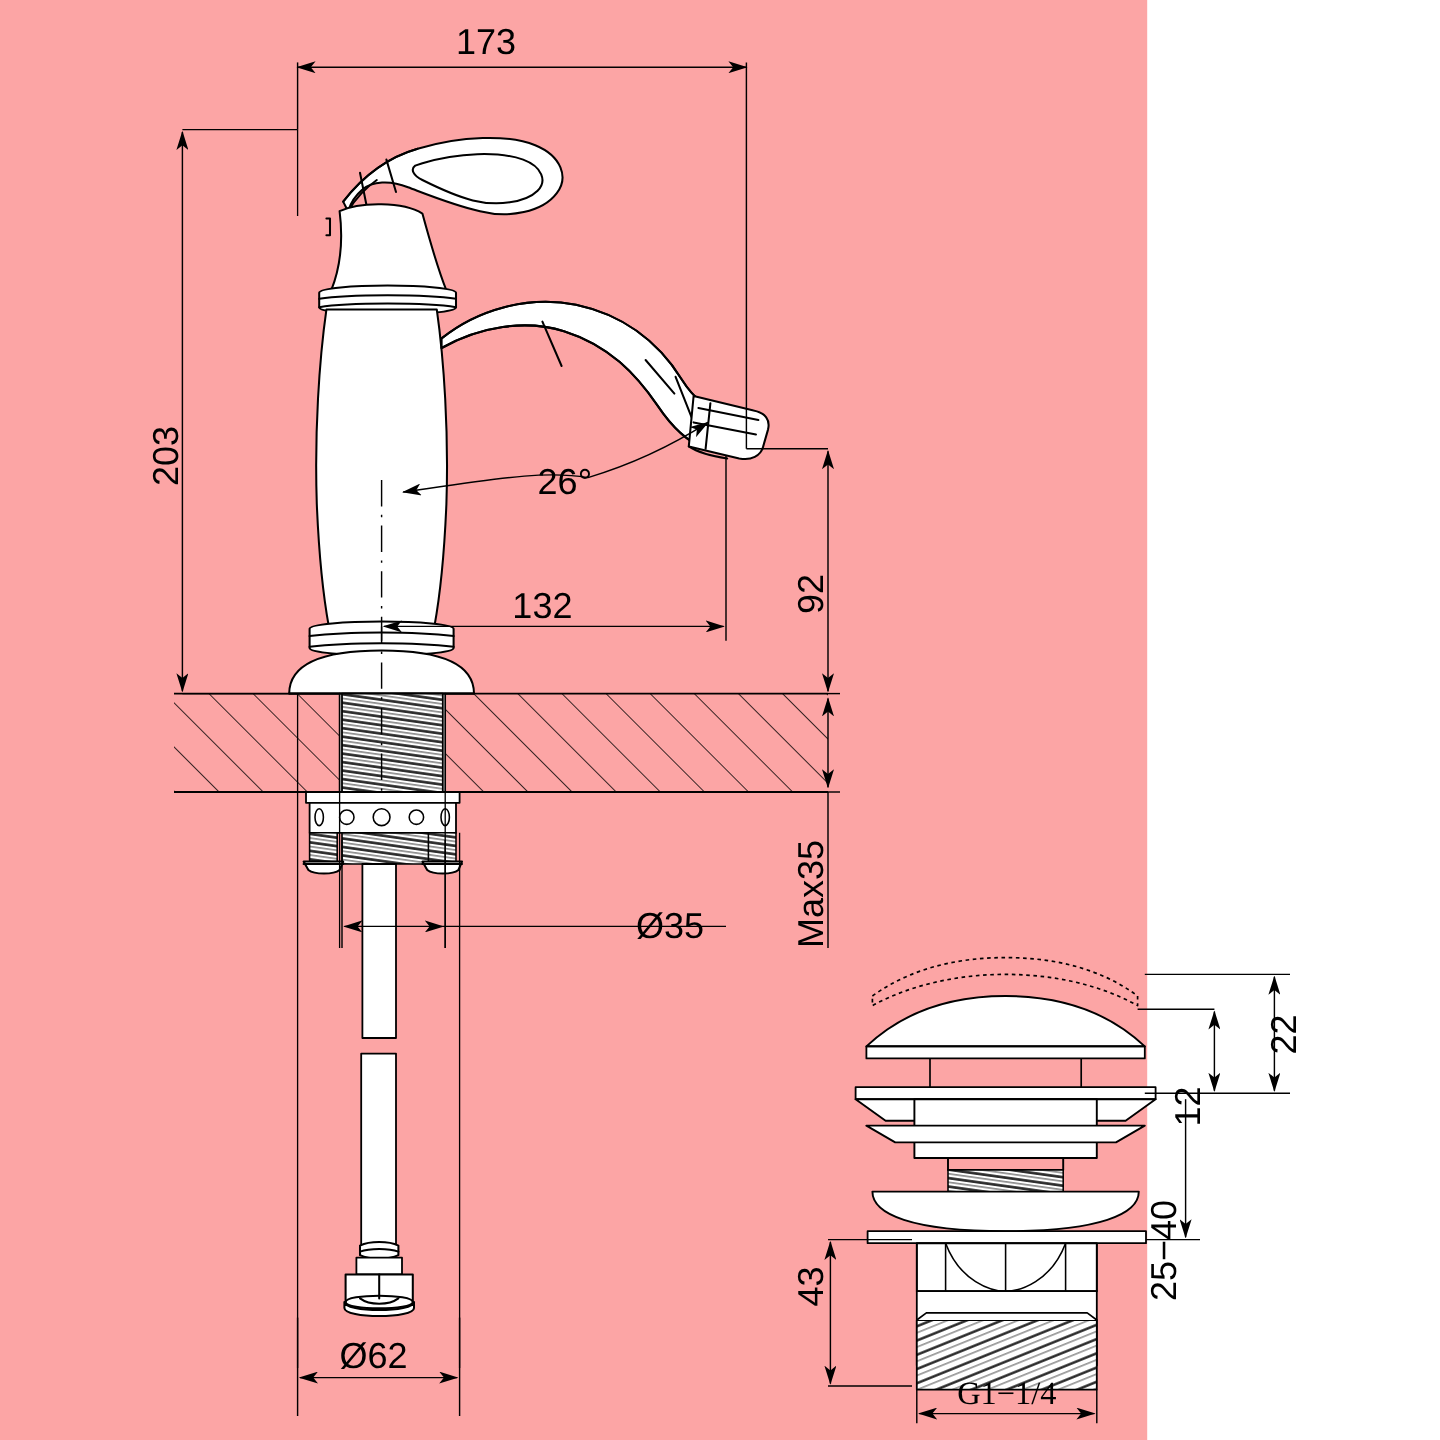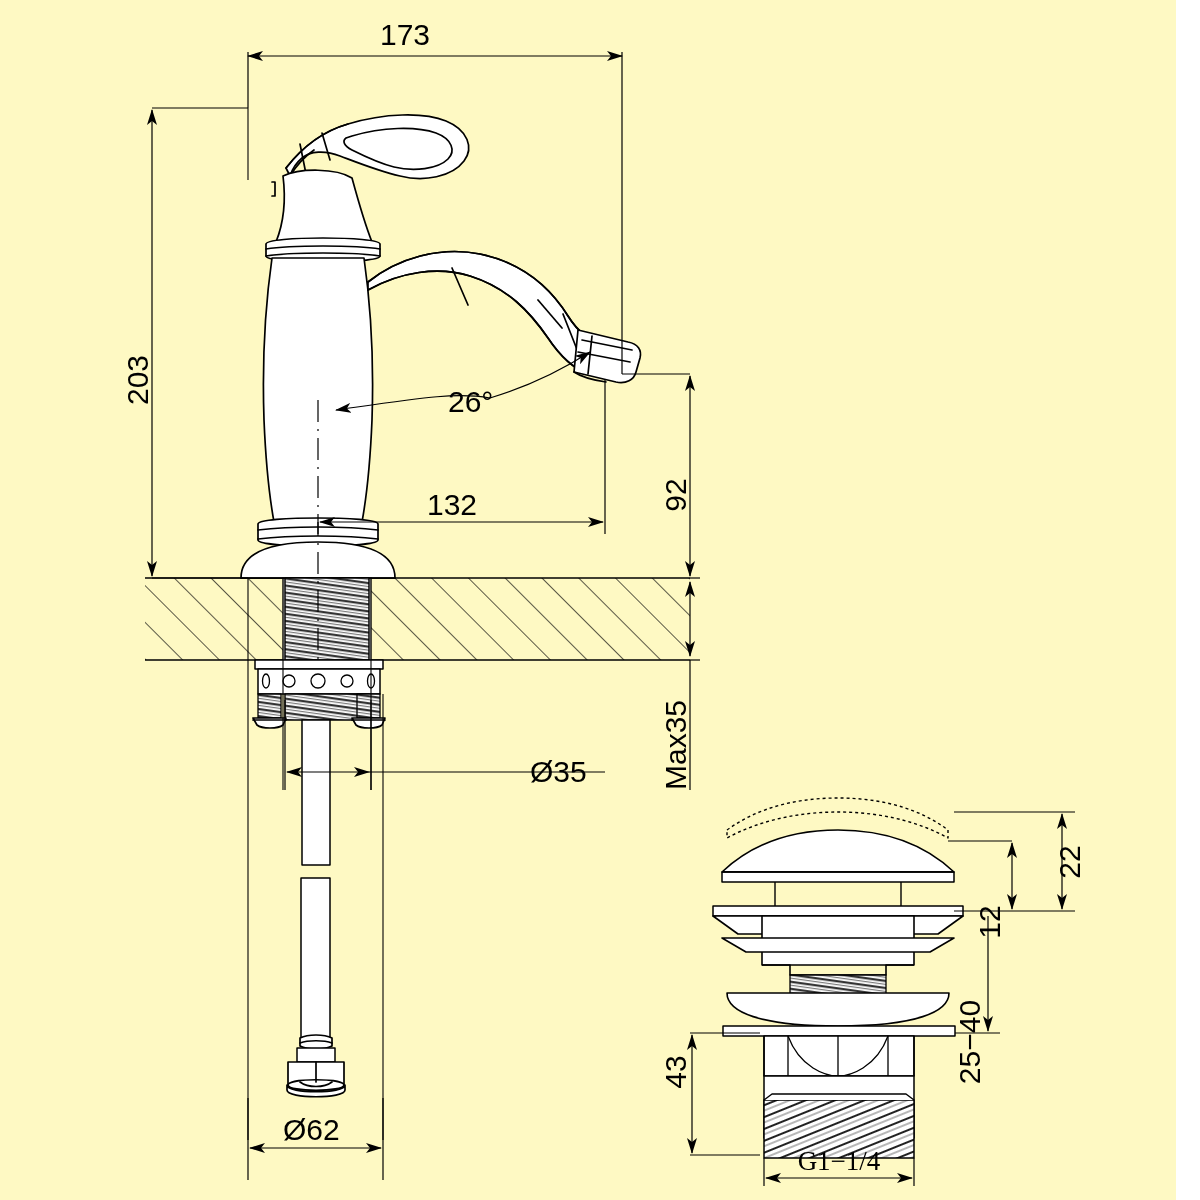--- a/index.html
+++ b/index.html
@@ -4,7 +4,7 @@
 <style>
   html,body{margin:0;padding:0;background:#ffffff;}
   body{width:1200px;height:1200px;font-family:"Liberation Sans",sans-serif;overflow:hidden;}
-  #stage{position:relative;width:1176px;height:1200px;background:#fef9c3;}
+  #stage{position:relative;width:956px;height:1200px;background:#fca5a5;}
   svg{display:block;position:absolute;top:0;left:0;}
   .dimtext{font-family:"Liberation Sans",sans-serif;font-size:30px;fill:#000;}
   .dimtext-v{font-family:"Liberation Sans",sans-serif;font-size:30px;fill:#000;}

